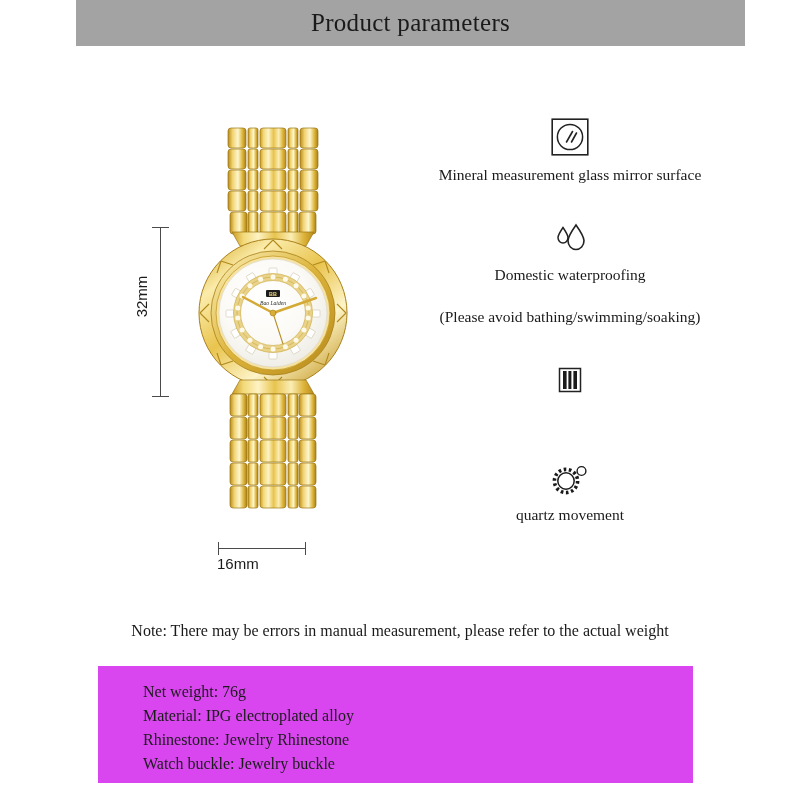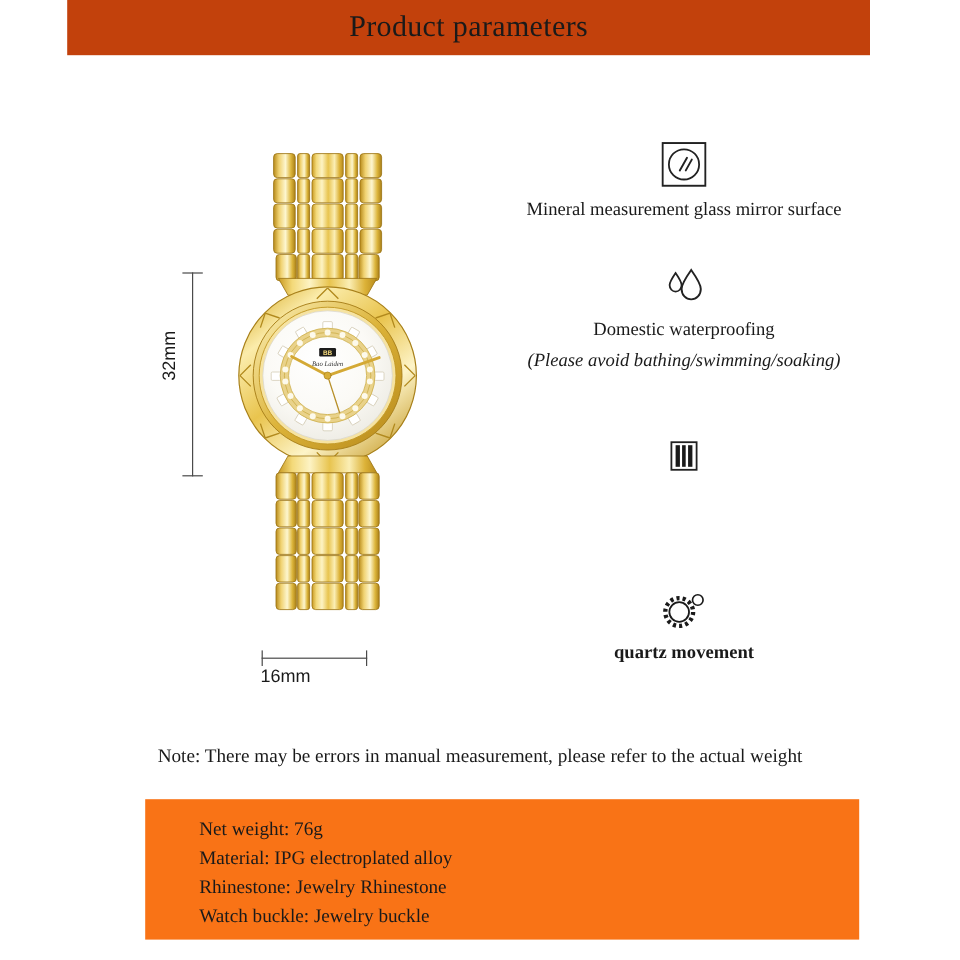--- a/index.html
+++ b/index.html
@@ -23,11 +23,11 @@
   
   #header-band {
     position: absolute;
-    left: 56px;
+    left: 76px;
     top: 0;
     width: 669px;
     height: 46px;
-    background: #c2410c;
+    background: #a3a3a3;
   }
   #page-title {
     position: absolute;

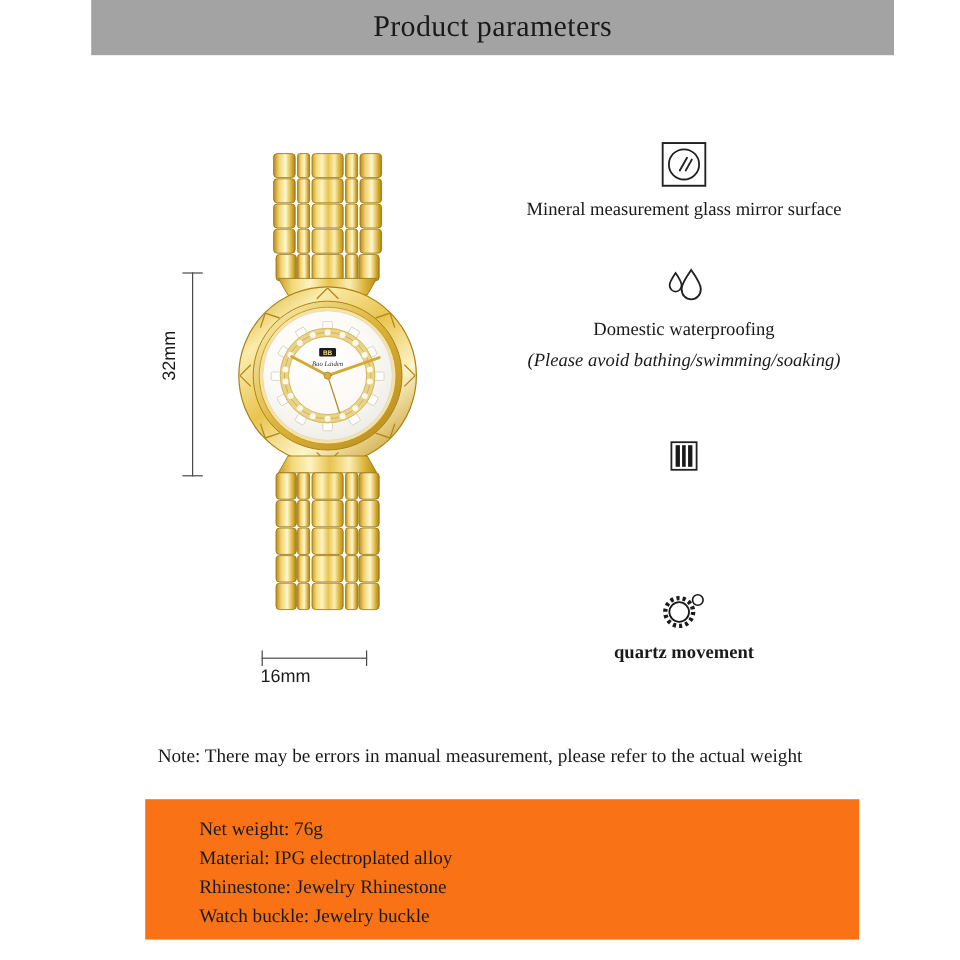--- a/index.html
+++ b/index.html
@@ -170,8 +170,7 @@
     font-size: 15.5px;
     color: #1a1a1a;
     white-space: nowrap;
-    margin-top: 8px;
-    font-style: italic;
+    margin-top: 24px;
   }
 
   #feature-0 { top: 0px; }

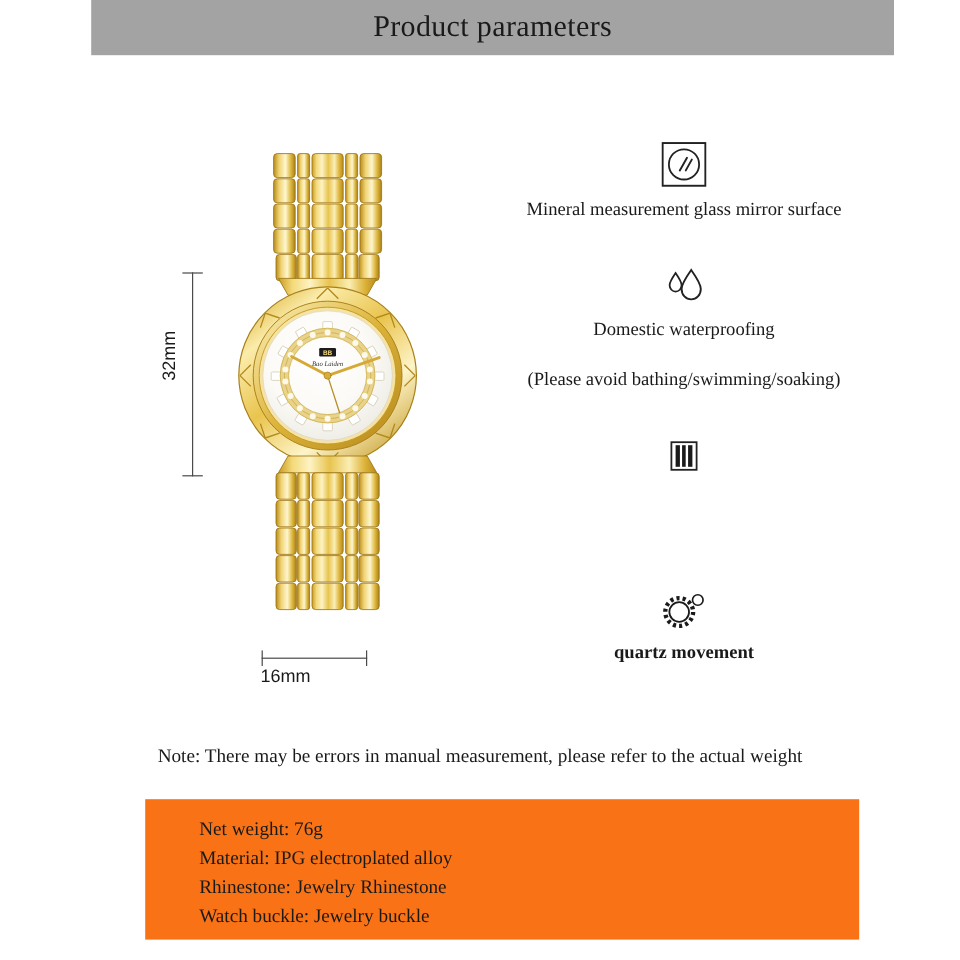--- a/index.html
+++ b/index.html
@@ -176,7 +176,7 @@
   #feature-0 { top: 0px; }
   #feature-1 { top: 104px; }
   #feature-2 { top: 248px; }
-  #feature-3 { top: 373px; font-weight: bold; }
+  #feature-3 { top: 344px; }
 
   
   #note-line {

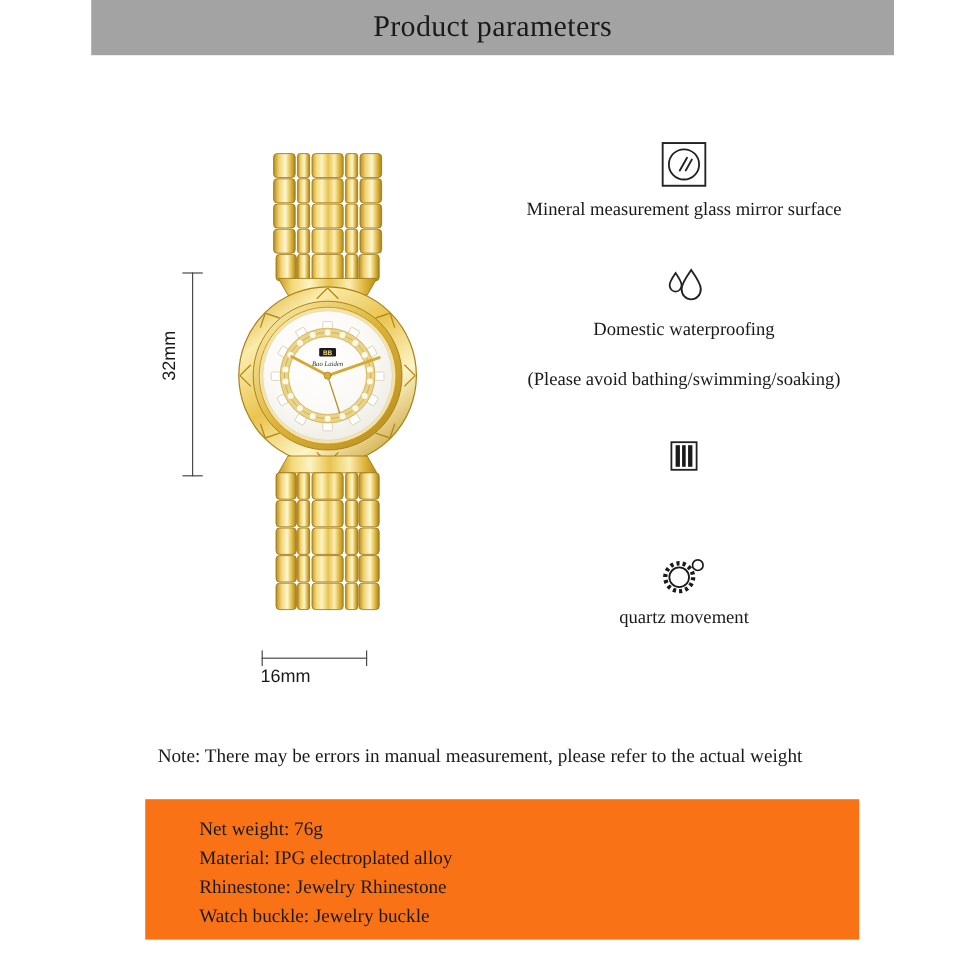--- a/index.html
+++ b/index.html
@@ -193,11 +193,11 @@
   
   #specs-box {
     position: absolute;
-    left: 121px;
+    left: 98px;
     top: 666px;
     width: 595px;
     height: 117px;
-    background: #f97316;
+    background: #d946ef;
     box-sizing: border-box;
     padding: 14px 0 0 45px;
   }

